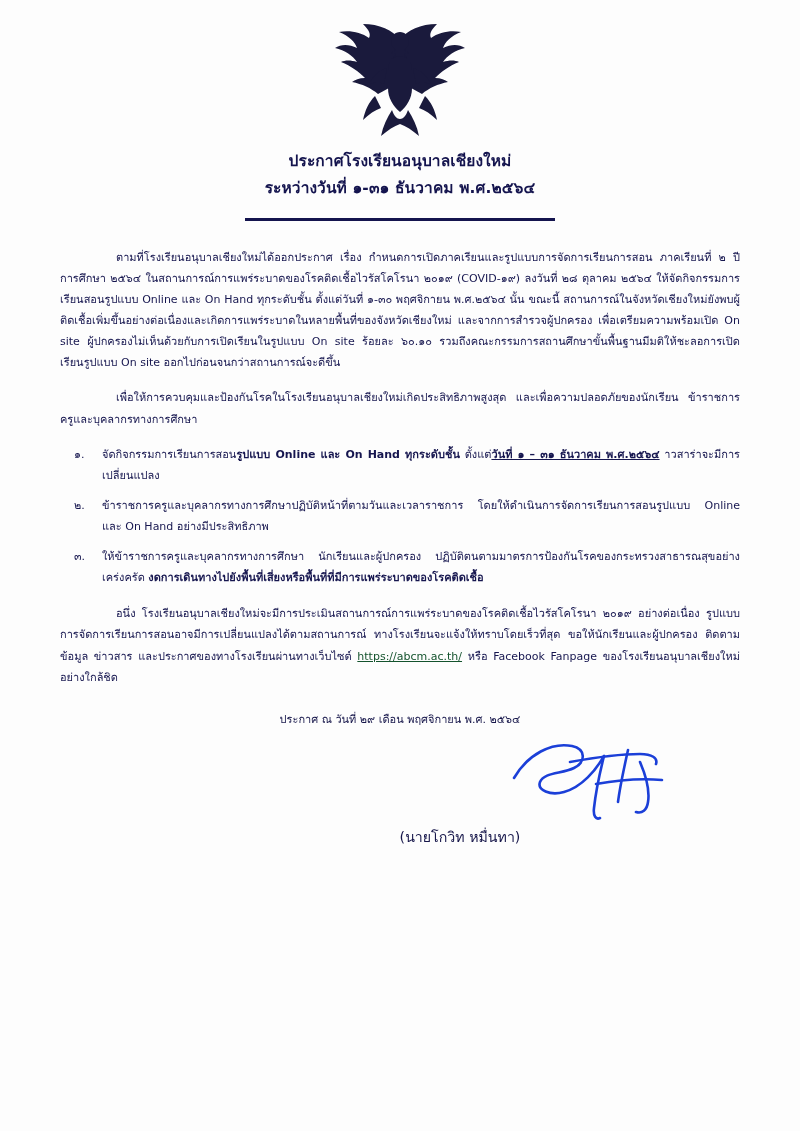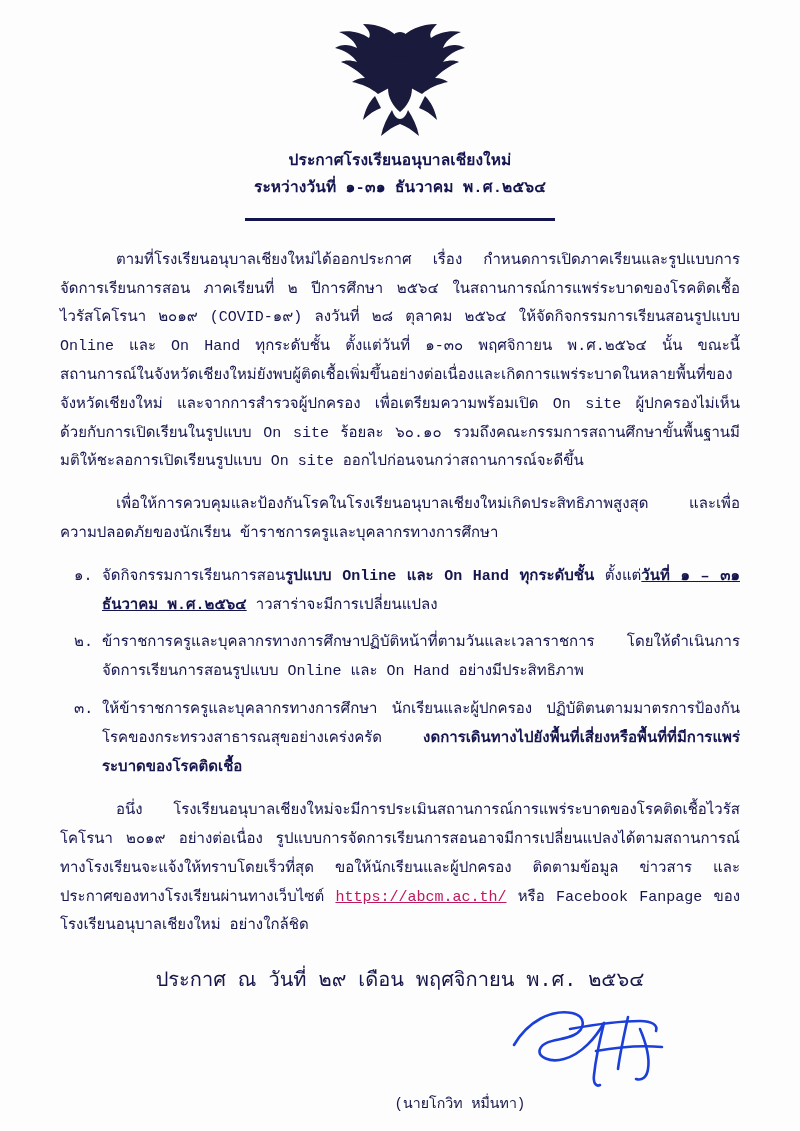--- a/index.html
+++ b/index.html
@@ -21,7 +21,6 @@
     background: #fdfdfd;
     box-sizing: border-box;
     padding: 0 60px;
-    font-family: Liberation Mono, monospace;
   }
   
   .emblem-wrap {

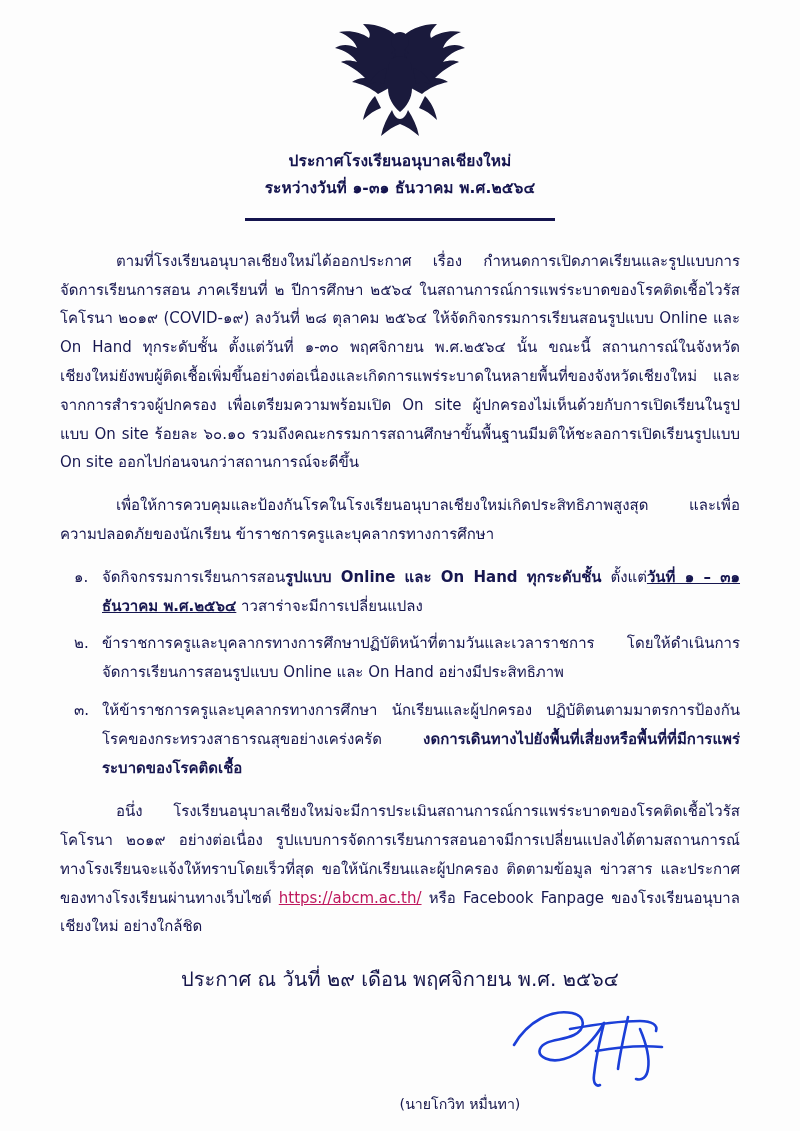--- a/index.html
+++ b/index.html
@@ -54,7 +54,7 @@
   
   .body {
     margin-top: 26px;
-    font-size: 15px;
+    font-size: 11px;
     line-height: 1.92;
     color: #16164f;
     text-align: justify;

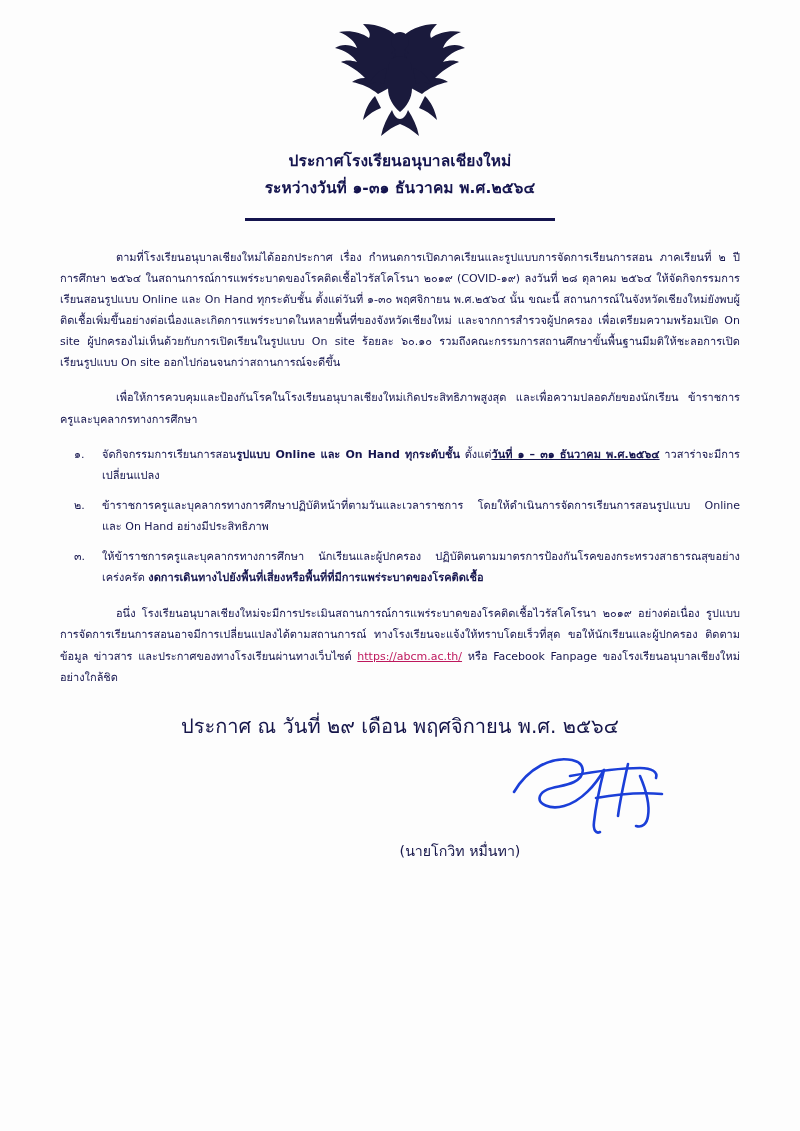--- a/index.html
+++ b/index.html
@@ -87,7 +87,7 @@
   }
   
   .link {
-    color: #be185d;
+    color: #14532d;
     text-decoration: underline;
   }
   

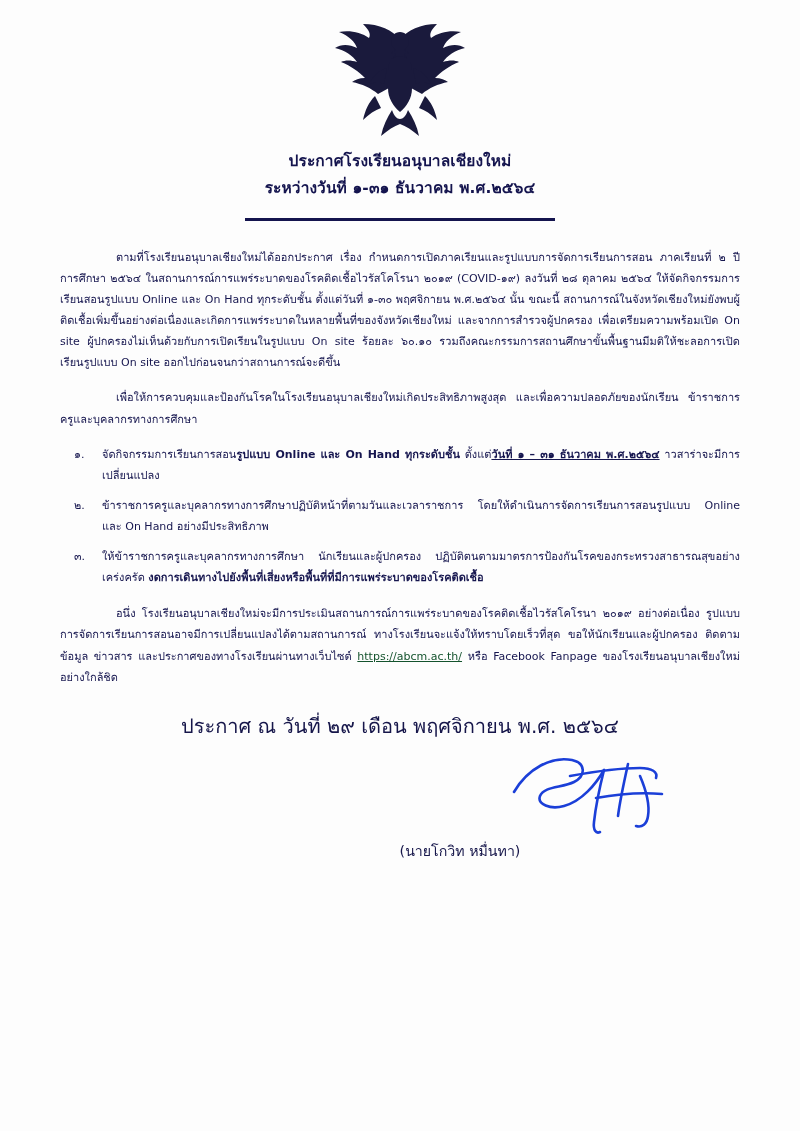--- a/index.html
+++ b/index.html
@@ -94,7 +94,7 @@
   .sigdate {
     margin-top: 22px;
     text-align: center;
-    font-size: 20px;
+    font-size: 11px;
   }
   .sig-area {
     position: relative;

